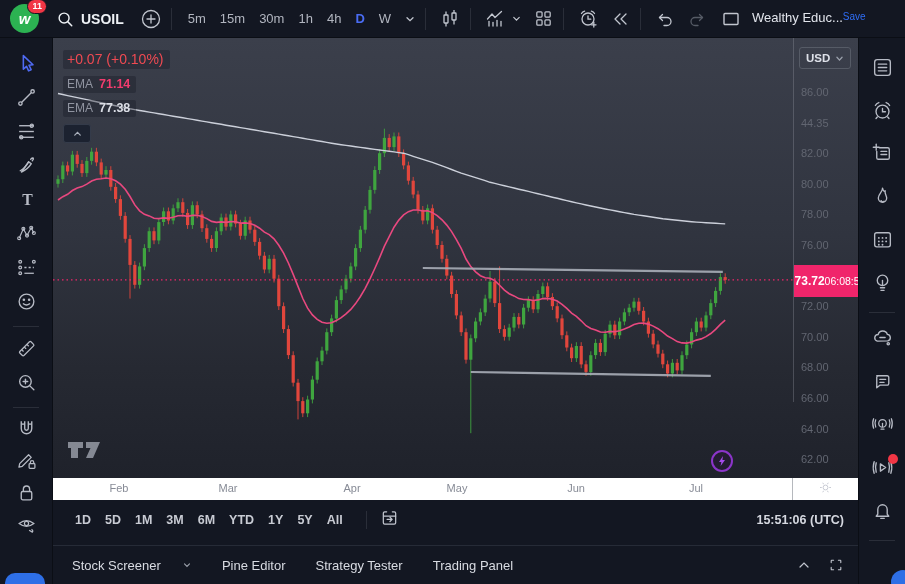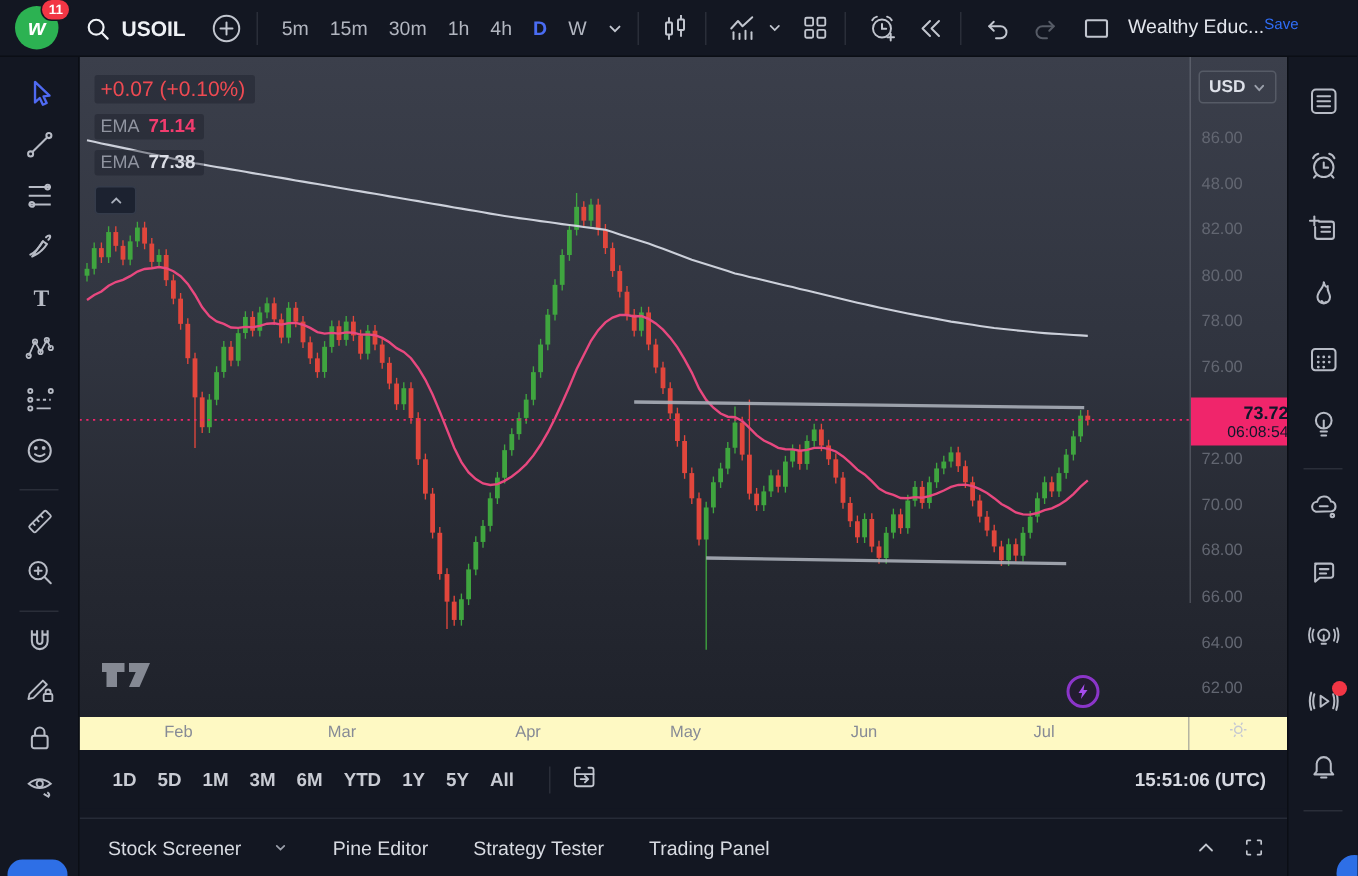--- a/index.html
+++ b/index.html
@@ -774,7 +774,7 @@
             </svg>
         </div>
         <span class="ptick" style="top:47px">86.00</span>
-        <span class="ptick" style="top:78px">48.00</span>
+        <span class="ptick" style="top:78px">44.35</span>
         <span class="ptick" style="top:108px">82.00</span>
         <span class="ptick" style="top:139px">80.00</span>
         <span class="ptick" style="top:169px">78.00</span>

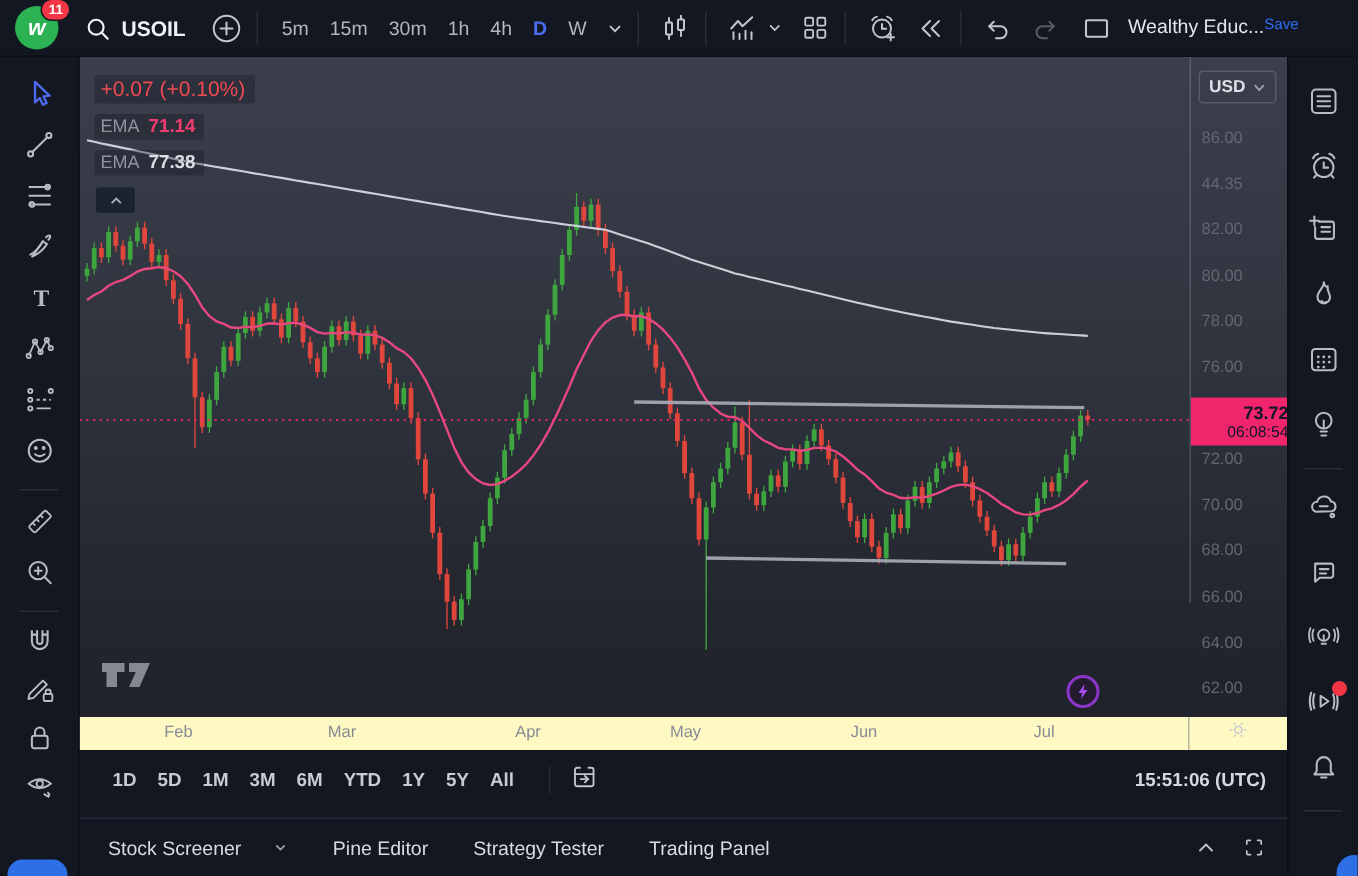--- a/index.html
+++ b/index.html
@@ -69,8 +69,8 @@
     display:flex;align-items:center;justify-content:space-between;padding:0 6px;box-sizing:border-box;
     color:#dde0e8;font-size:11.5px;font-weight:700;cursor:pointer}
   .ptick{position:absolute;left:7px;color:#626671;font-size:11px;line-height:14px}
-  #plabel{position:absolute;left:0;top:227px;width:65px;height:32px;background:#f0256b;color:#0f172a;
-    display:flex;flex-direction:column;align-items:flex-end;justify-content:center;padding-left:7px;
+  #plabel{position:absolute;left:0;top:227px;width:65px;height:32px;background:#f0256b;color:#ffffff;
+    display:flex;flex-direction:row;align-items:center;justify-content:center;padding-left:7px;
     box-sizing:border-box;z-index:2}
   #plabel .p{font-size:12px;font-weight:700;line-height:14px}
   #plabel .c{font-size:10.5px;line-height:12px}

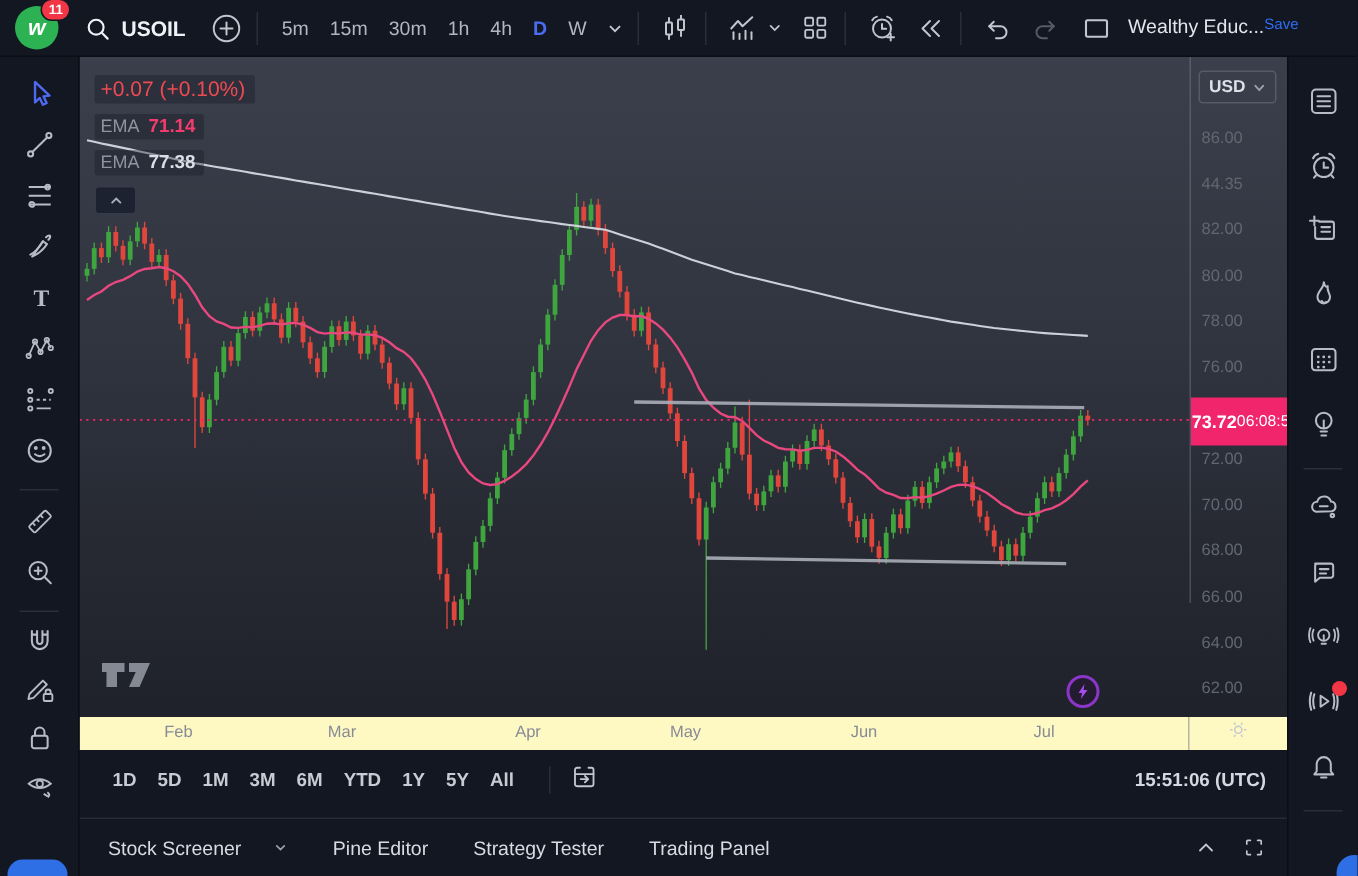--- a/index.html
+++ b/index.html
@@ -75,7 +75,7 @@
   #plabel .p{font-size:12px;font-weight:700;line-height:14px}
   #plabel .c{font-size:10.5px;line-height:12px}
 
-  #taxis{position:absolute;left:0;top:440px;width:805px;height:22px;background:#fef9c3;cursor:ew-resize}
+  #taxis{position:absolute;left:0;top:440px;width:805px;height:22px;background:#ffffff;cursor:ew-resize}
   .mon{position:absolute;top:4px;width:34px;text-align:center;color:#878b96;font-size:11px}
   #gear-cell{position:absolute;right:0;top:0;width:65px;height:22px;border-left:1px solid rgba(120,125,135,.55);
     display:flex;align-items:center;justify-content:center;color:#c6c9d2;cursor:pointer}

